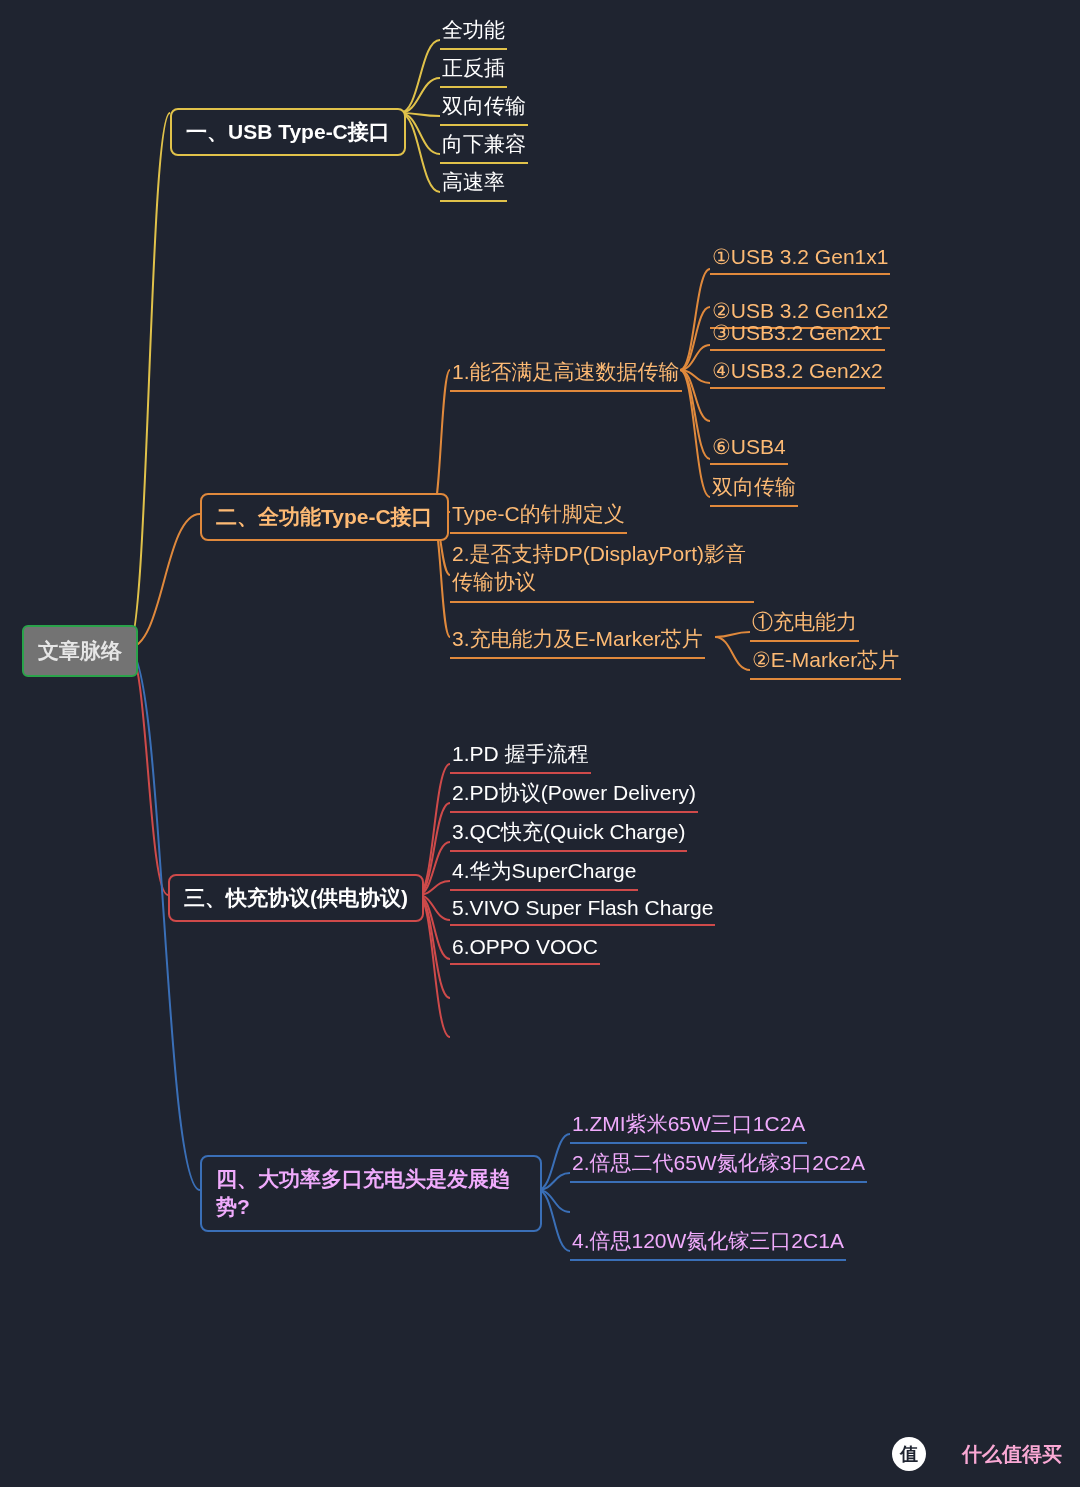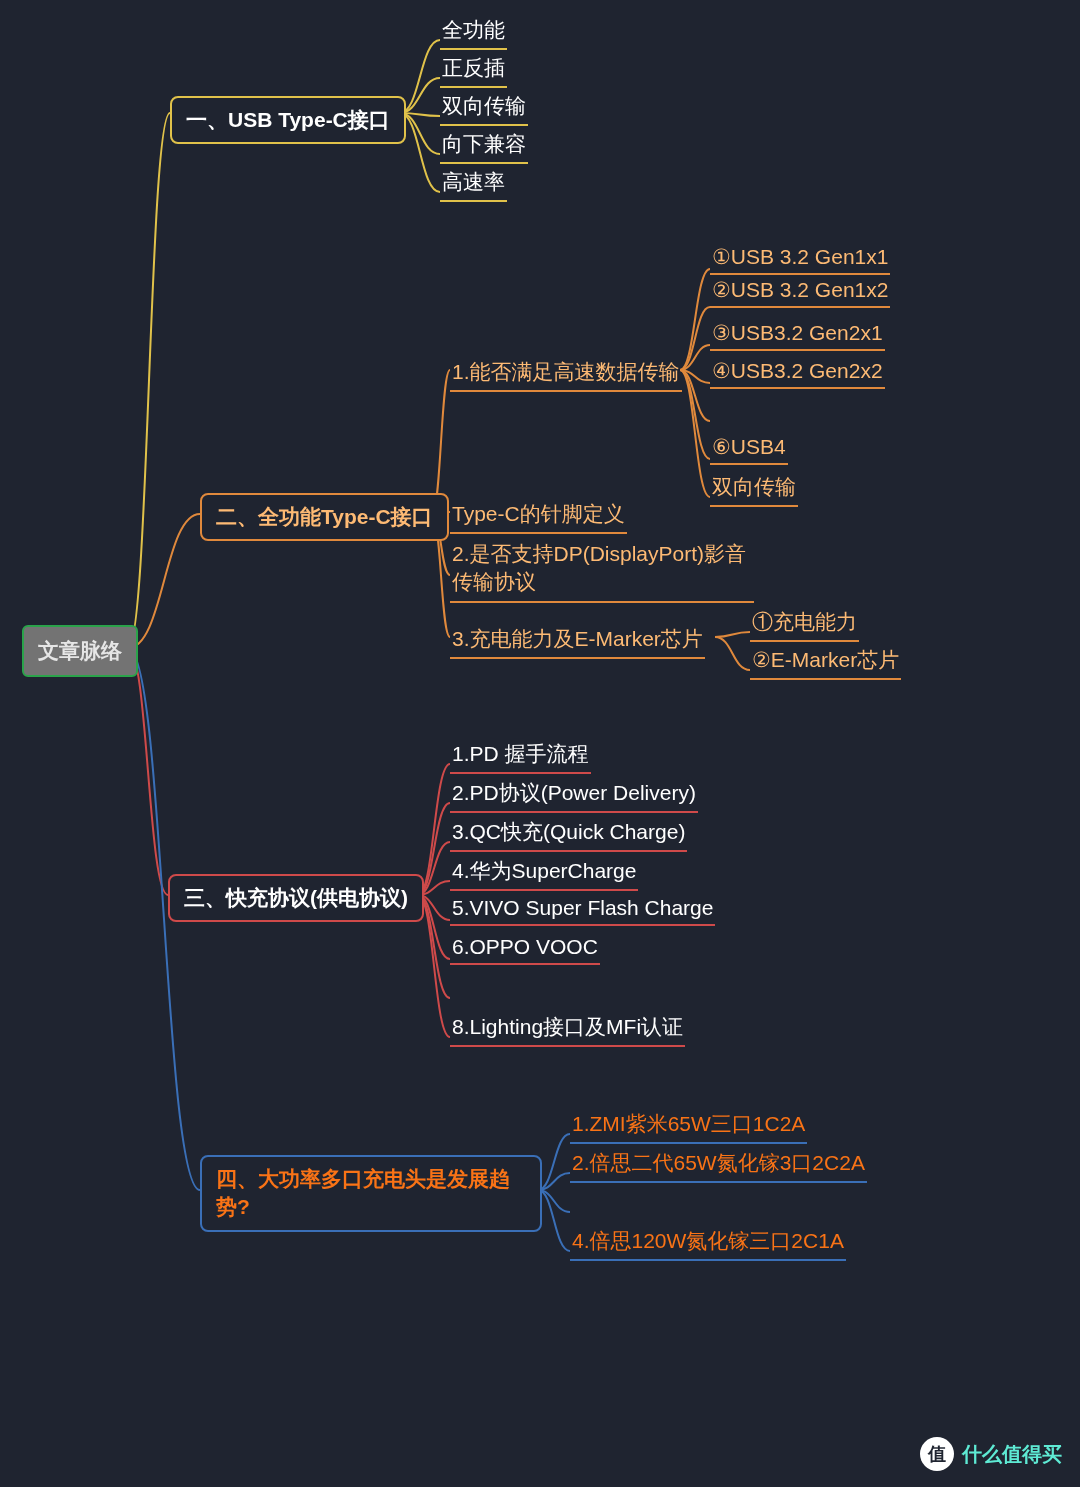--- a/index.html
+++ b/index.html
@@ -63,7 +63,7 @@
     <span>文章脉络</span>
   </div>
 
-  <div class="node box yellow" style="left:170px;top:96px">
+  <div class="node box yellow" style="left:170px;top:108px">
     <span>一、USB Type-C接口</span>
   </div>
   <div class="node leaf yellow" style="left:440px;top:16px"><span>全功能</span></div>

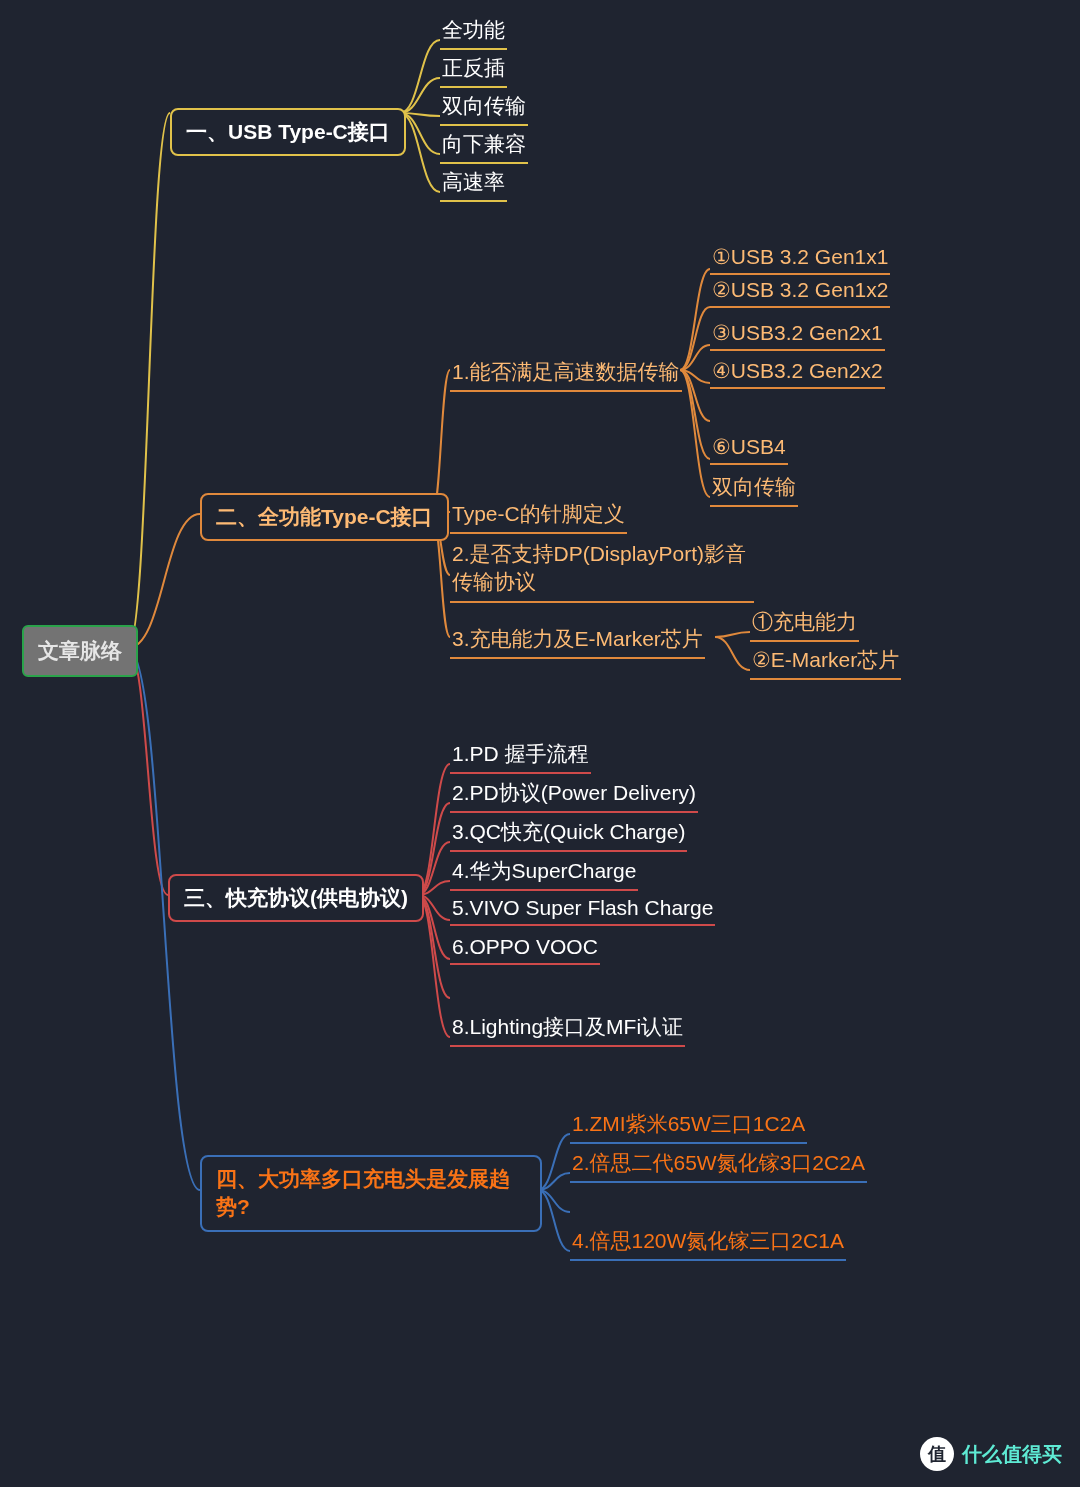--- a/index.html
+++ b/index.html
@@ -81,7 +81,7 @@
   <div class="node leaf orange" style="left:450px;top:625px"><span>3.充电能力及E-Marker芯片</span></div>
 
   <div class="node leaf orange" style="left:710px;top:245px"><span>①USB 3.2 Gen1x1</span></div>
-  <div class="node leaf orange" style="left:710px;top:278px"><span>②USB 3.2 Gen1x2</span></div>
+  <div class="node leaf orange" style="left:710px;top:299px"><span>②USB 3.2 Gen1x2</span></div>
   <div class="node leaf orange" style="left:710px;top:321px"><span>③USB3.2 Gen2x1</span></div>
   <div class="node leaf orange" style="left:710px;top:359px"><span>④USB3.2 Gen2x2</span></div>
   <div class="node leaf orange" style="left:710px;top:435px"><span>⑥USB4</span></div>

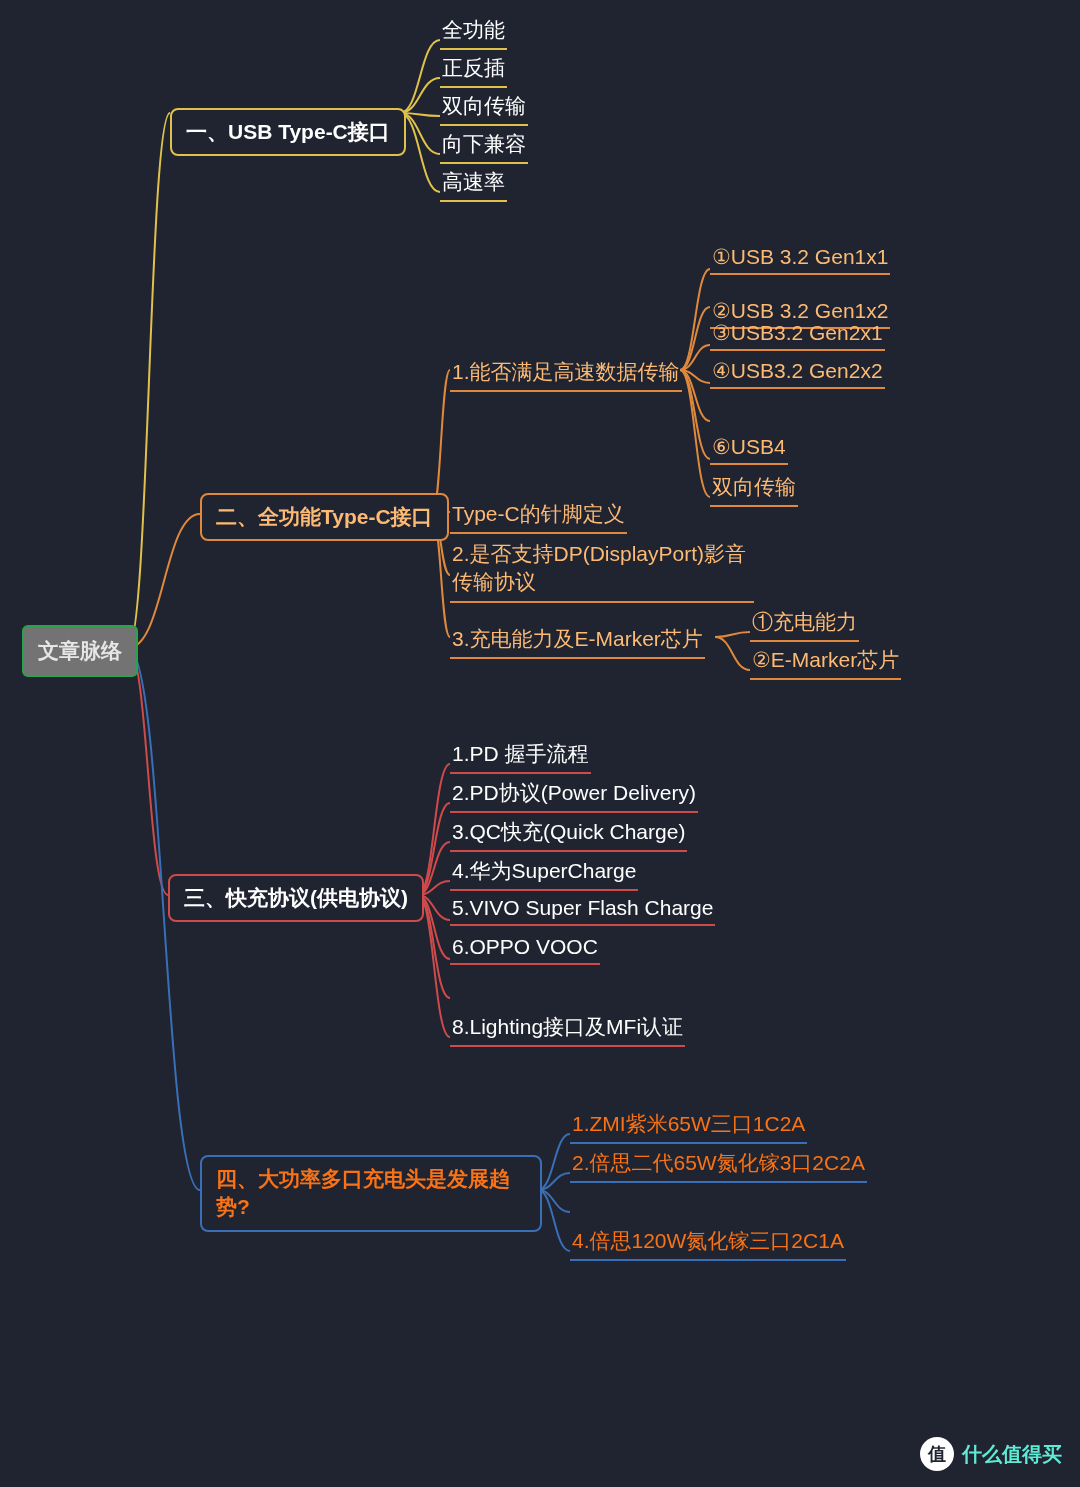--- a/index.html
+++ b/index.html
@@ -99,7 +99,6 @@
   <div class="node leaf red" style="left:450px;top:857px"><span>4.华为SuperCharge</span></div>
   <div class="node leaf red" style="left:450px;top:896px"><span>5.VIVO Super Flash Charge</span></div>
   <div class="node leaf red" style="left:450px;top:935px"><span>6.OPPO VOOC</span></div>
-  <div class="node leaf red" style="left:450px;top:1013px"><span>8.Lighting接口及MFi认证</span></div>
 
   <div class="node box blue wrap" style="left:200px;top:1155px;width:310px">
     <span>四、大功率多口充电头是发展趋势?</span>

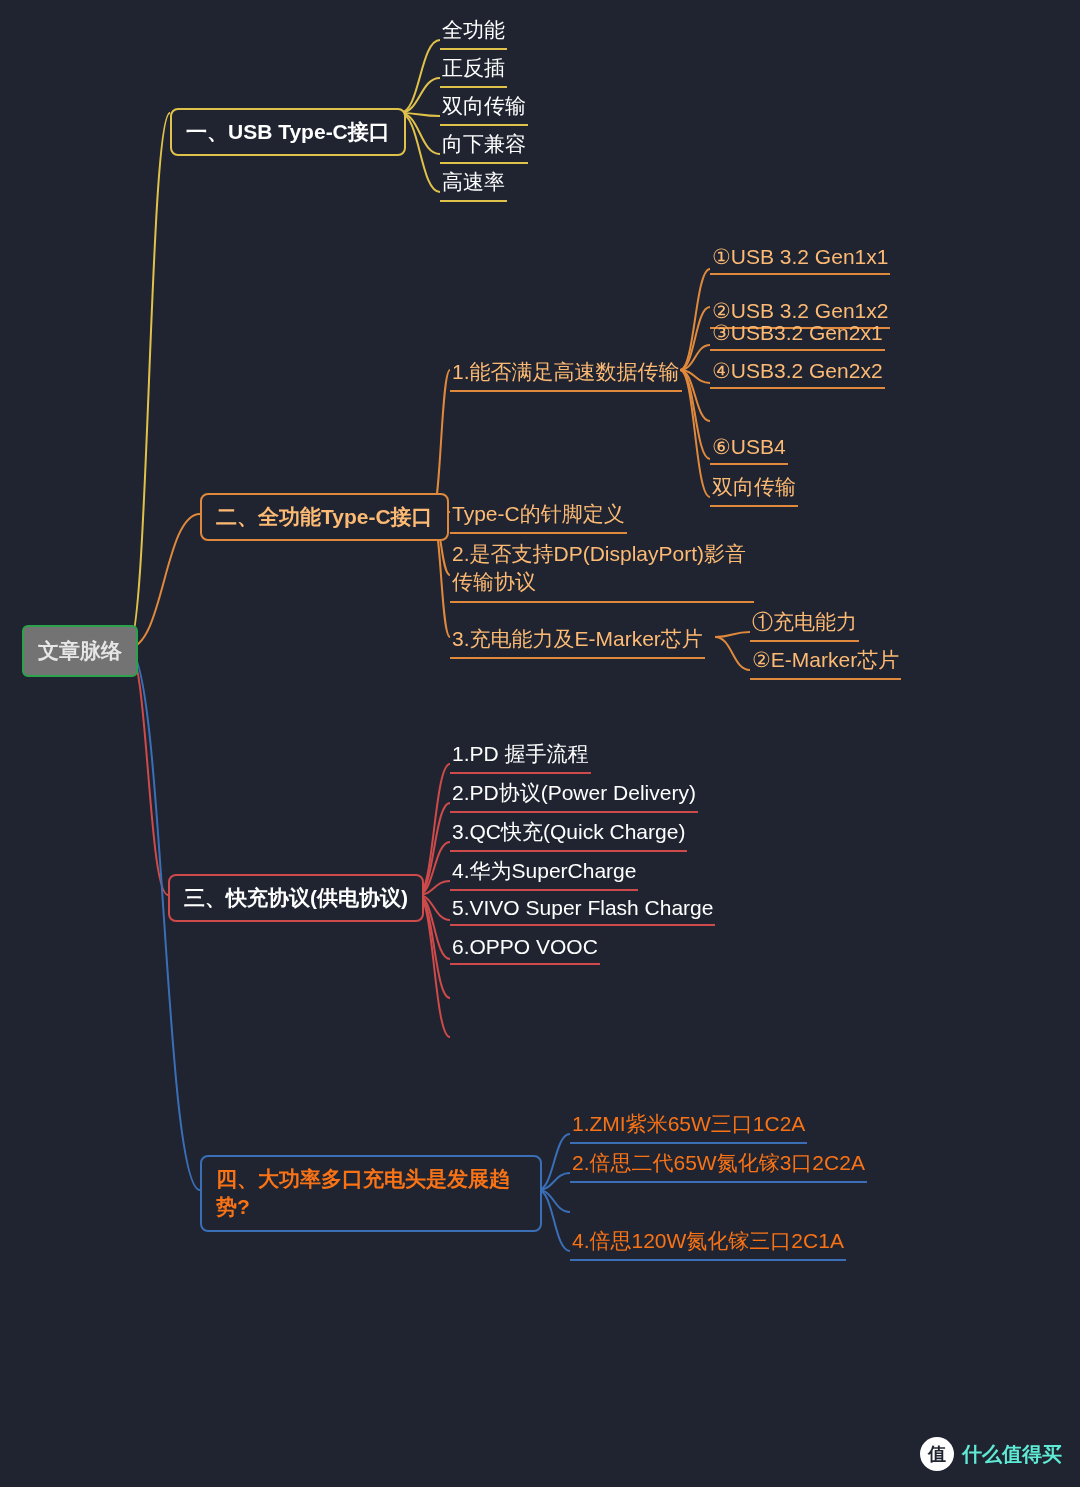--- a/index.html
+++ b/index.html
@@ -13,7 +13,7 @@
   .yellow{border-color:#e0c24a;color:#fff;}
   .orange{border-color:#e0893c;color:#fdba74;}
   .red{border-color:#cf4a4a;color:#fff;}
-  .blue{border-color:#3a6fb7;color:#f97316;}
+  .blue{border-color:#3a6fb7;color:#f0abfc;}
   .watermark{position:absolute;right:18px;bottom:16px;display:flex;align-items:center;gap:8px;}
   .wm-badge{width:34px;height:34px;border-radius:50%;background:#fff;color:#1f2430;display:flex;align-items:center;justify-content:center;font-weight:900;font-size:18px;}
   .wm-text{color:#5eead4;font-size:20px;font-weight:600;}

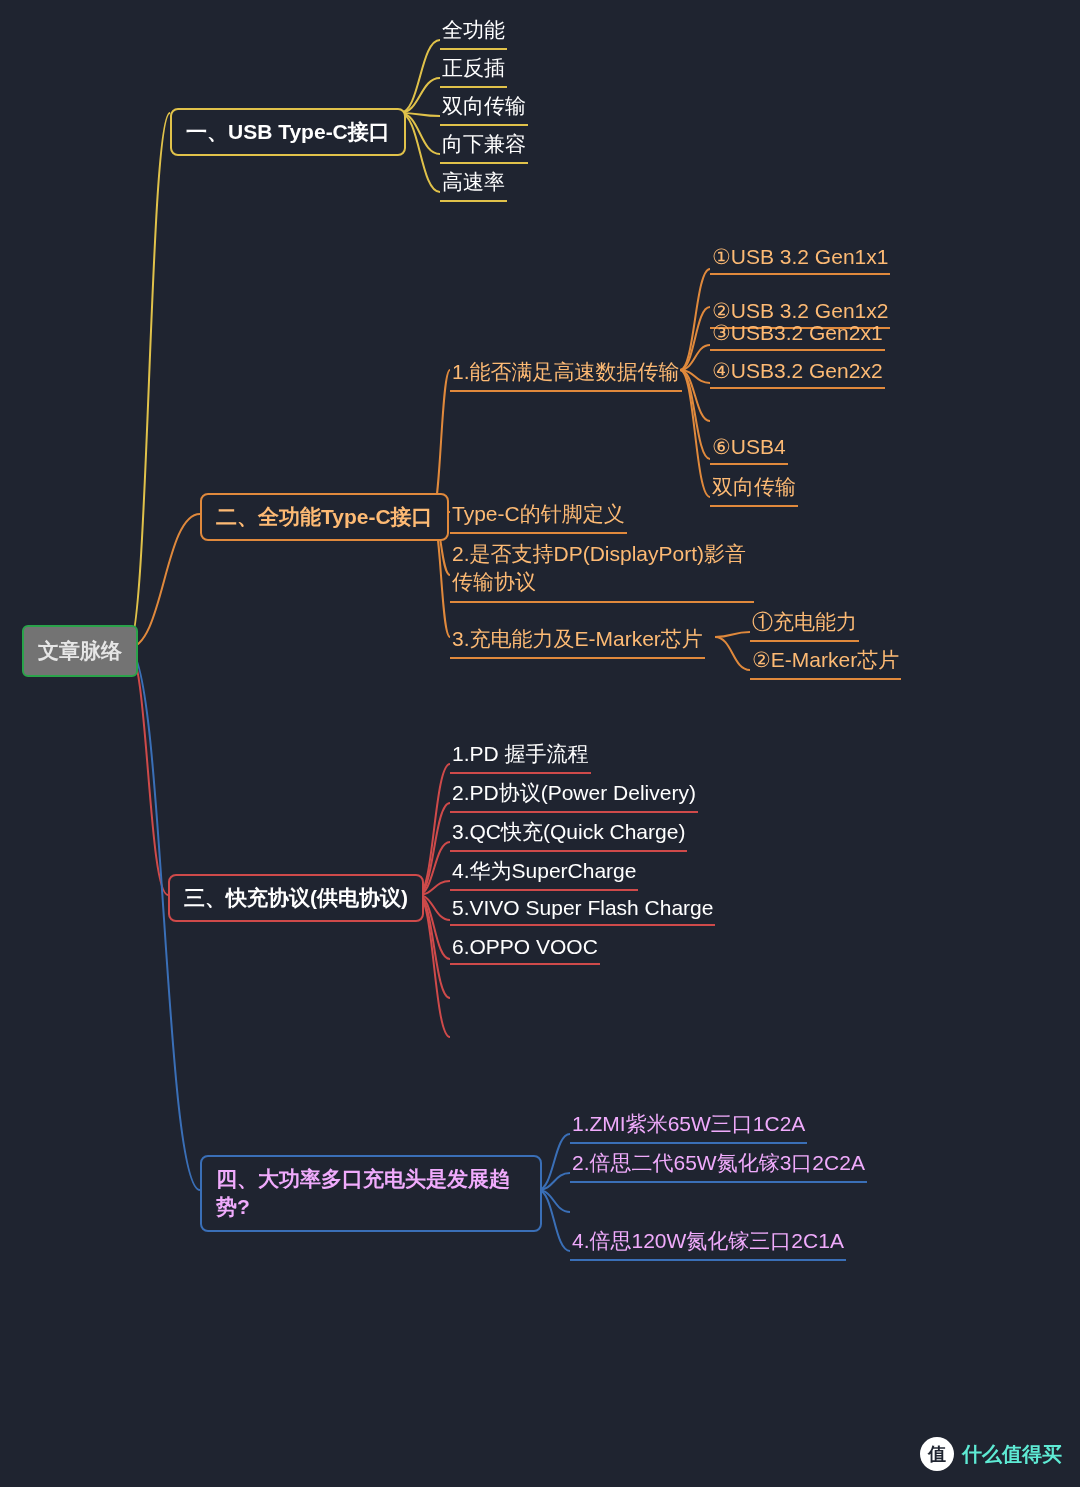--- a/index.html
+++ b/index.html
@@ -16,7 +16,7 @@
   .blue{border-color:#3a6fb7;color:#f0abfc;}
   .watermark{position:absolute;right:18px;bottom:16px;display:flex;align-items:center;gap:8px;}
   .wm-badge{width:34px;height:34px;border-radius:50%;background:#fff;color:#1f2430;display:flex;align-items:center;justify-content:center;font-weight:900;font-size:18px;}
-  .wm-text{color:#5eead4;font-size:20px;font-weight:600;}
+  .wm-text{color:#f9a8d4;font-size:20px;font-weight:600;margin-left:28px;}
 </style>
 </head>
 <body>

